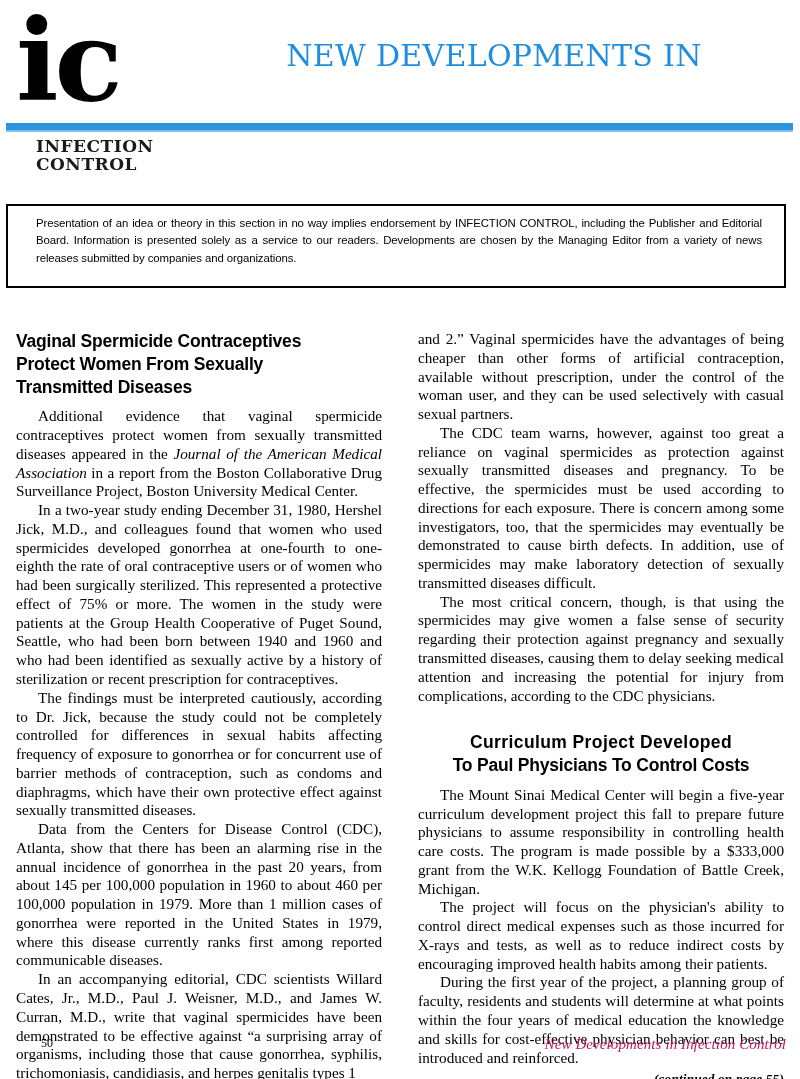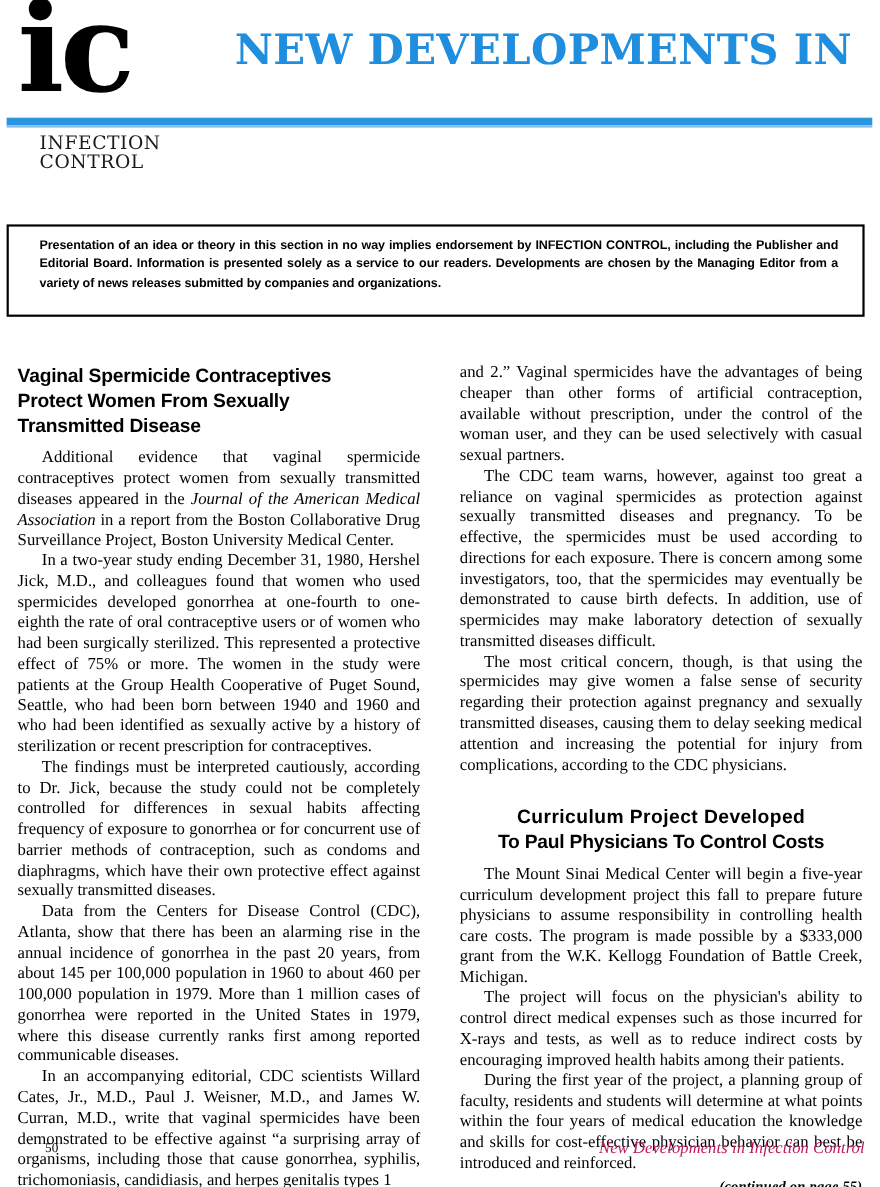--- a/index.html
+++ b/index.html
@@ -19,7 +19,7 @@
   
   #masthead {
     position: absolute;
-    left: 0; top: 0;
+    left: 0; top: 16px;
     width: 740px;
     height: 185px;
   }

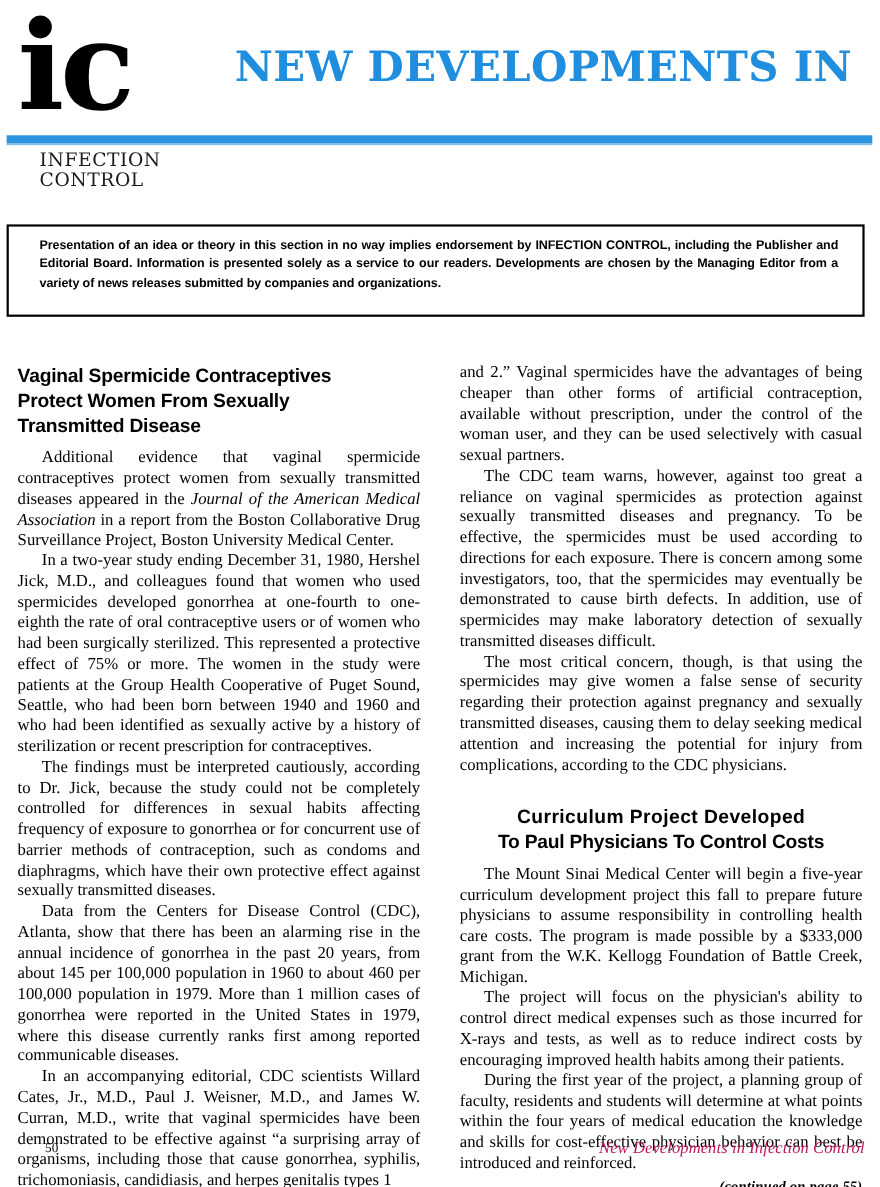--- a/index.html
+++ b/index.html
@@ -59,8 +59,8 @@
     width: 596px;
     text-align: center;
     font-family: "DejaVu Serif", "Liberation Serif", serif;
-    font-weight: 700;
-    font-size: 38px;
+    font-weight: 400;
+    font-size: 30px;
     line-height: 1.08;
     letter-spacing: 0.3px;
     color: #1f8ede;

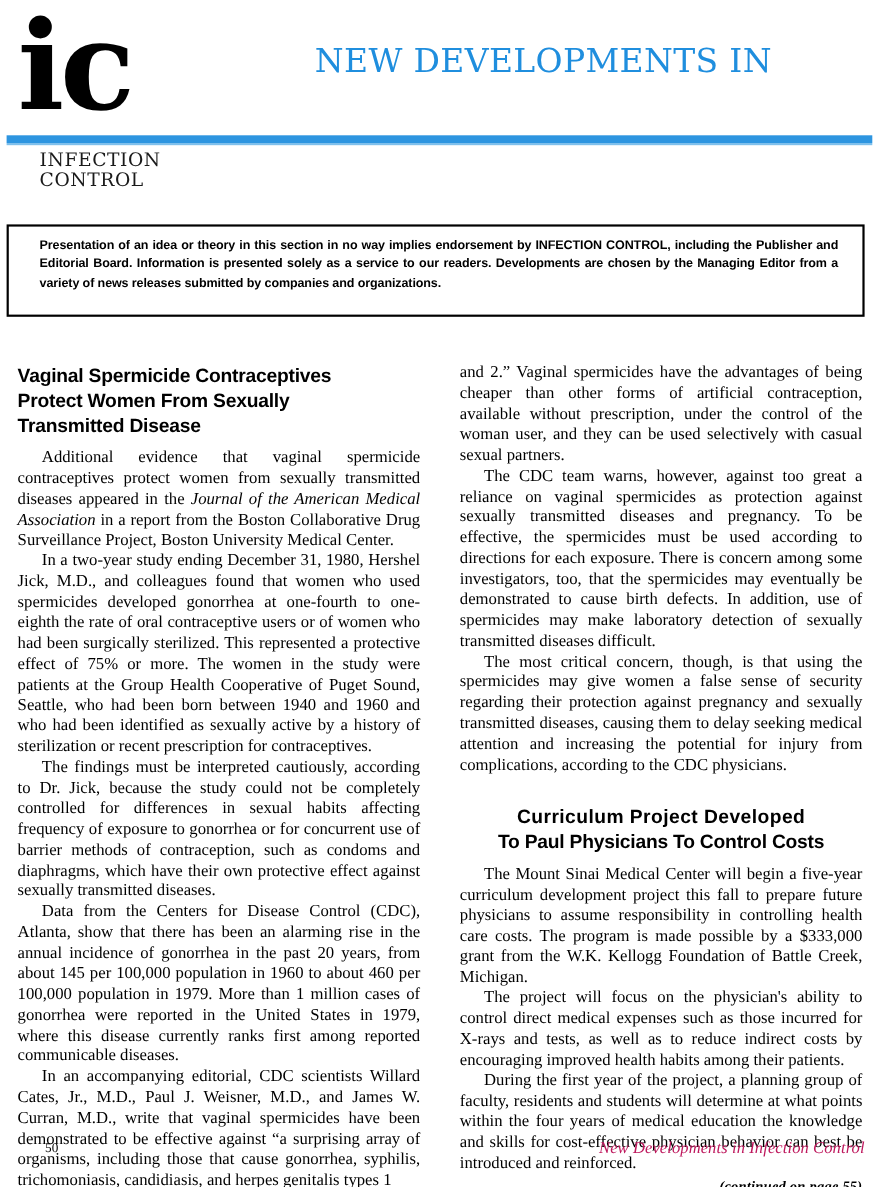--- a/index.html
+++ b/index.html
@@ -46,7 +46,7 @@
     left: 20px;
     top: 113px;
     font-family: "DejaVu Serif", "Liberation Serif", serif;
-    font-weight: 400;
+    font-weight: 700;
     font-size: 17px;
     line-height: 1.08;
     letter-spacing: 0.5px;

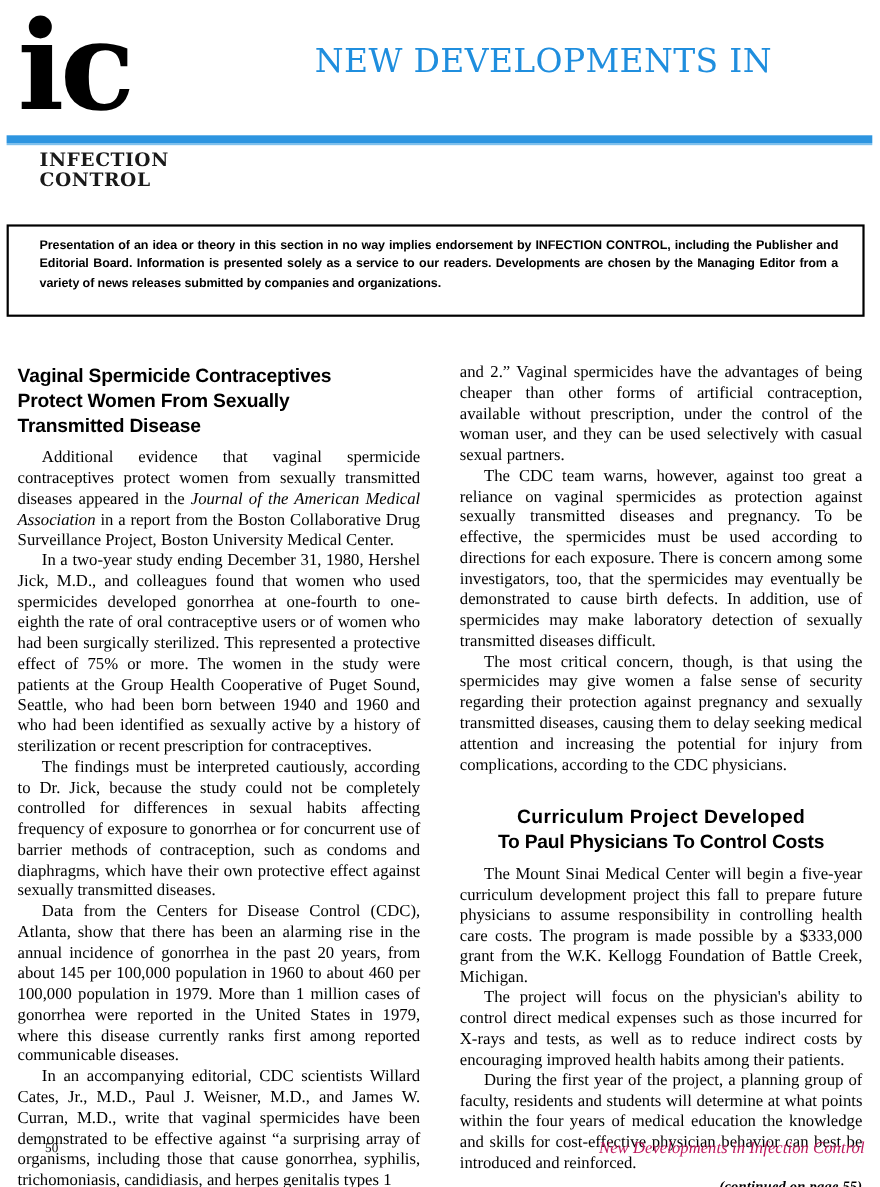--- a/index.html
+++ b/index.html
@@ -99,7 +99,7 @@
     top: 9px;
     width: 726px;
     font-family: "Liberation Sans", "DejaVu Sans", sans-serif;
-    font-weight: 700;
+    font-weight: 400;
     font-size: 11.4px;
     line-height: 1.52;
     text-align: justify;

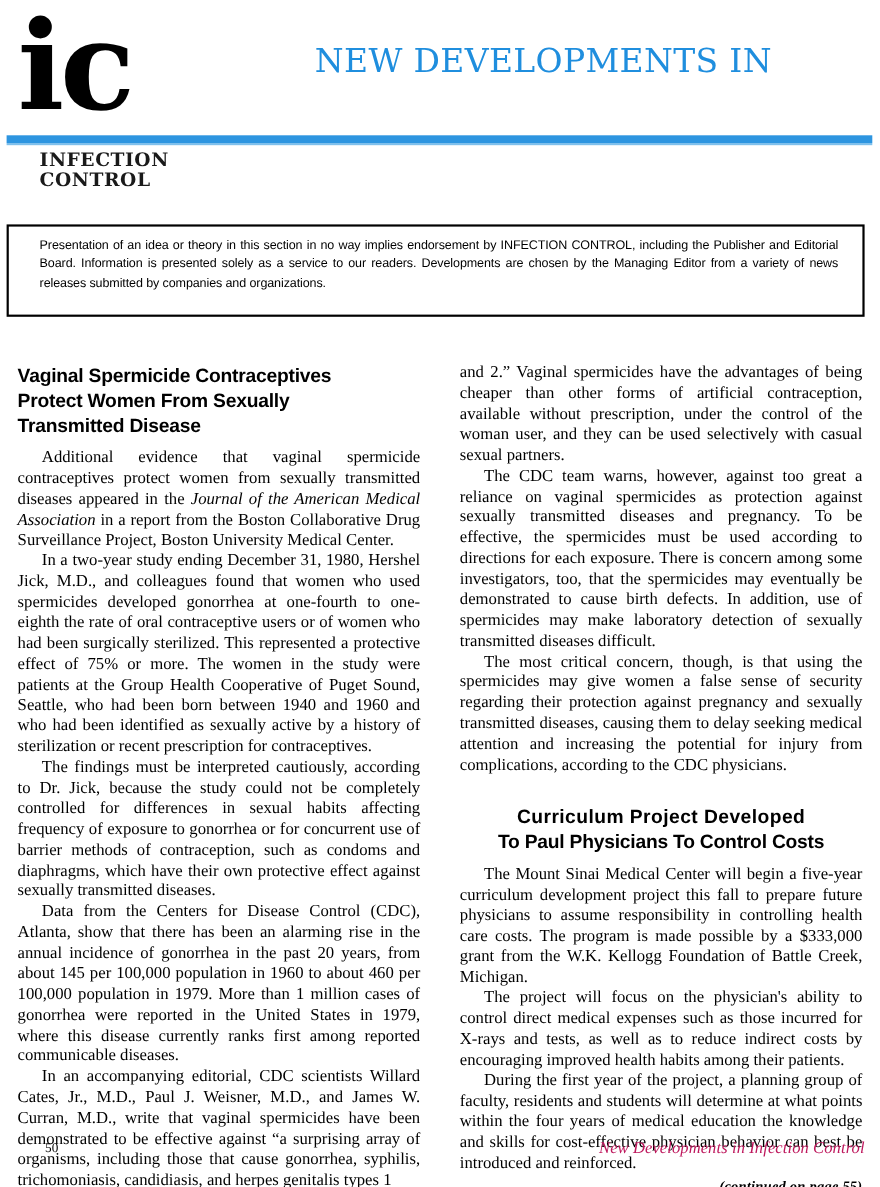--- a/index.html
+++ b/index.html
@@ -223,7 +223,7 @@
     <h2 class="headline">
       <span class="hl-line">Vaginal Spermicide Contraceptives</span>
       <span class="hl-line">Protect Women From Sexually</span>
-      <span class="hl-line">Transmitted Disease</span>
+      <span class="hl-line">Transmitted Diseases</span>
     </h2>
 
     <p class="body"><span>Additional evidence that vaginal spermicide contraceptives protect women from sexually transmitted diseases appeared in the </span><span class="ital">Journal of the American Medical Association</span><span> in a report from the Boston Collaborative Drug Surveillance Project, Boston University Medical Center.</span></p>

